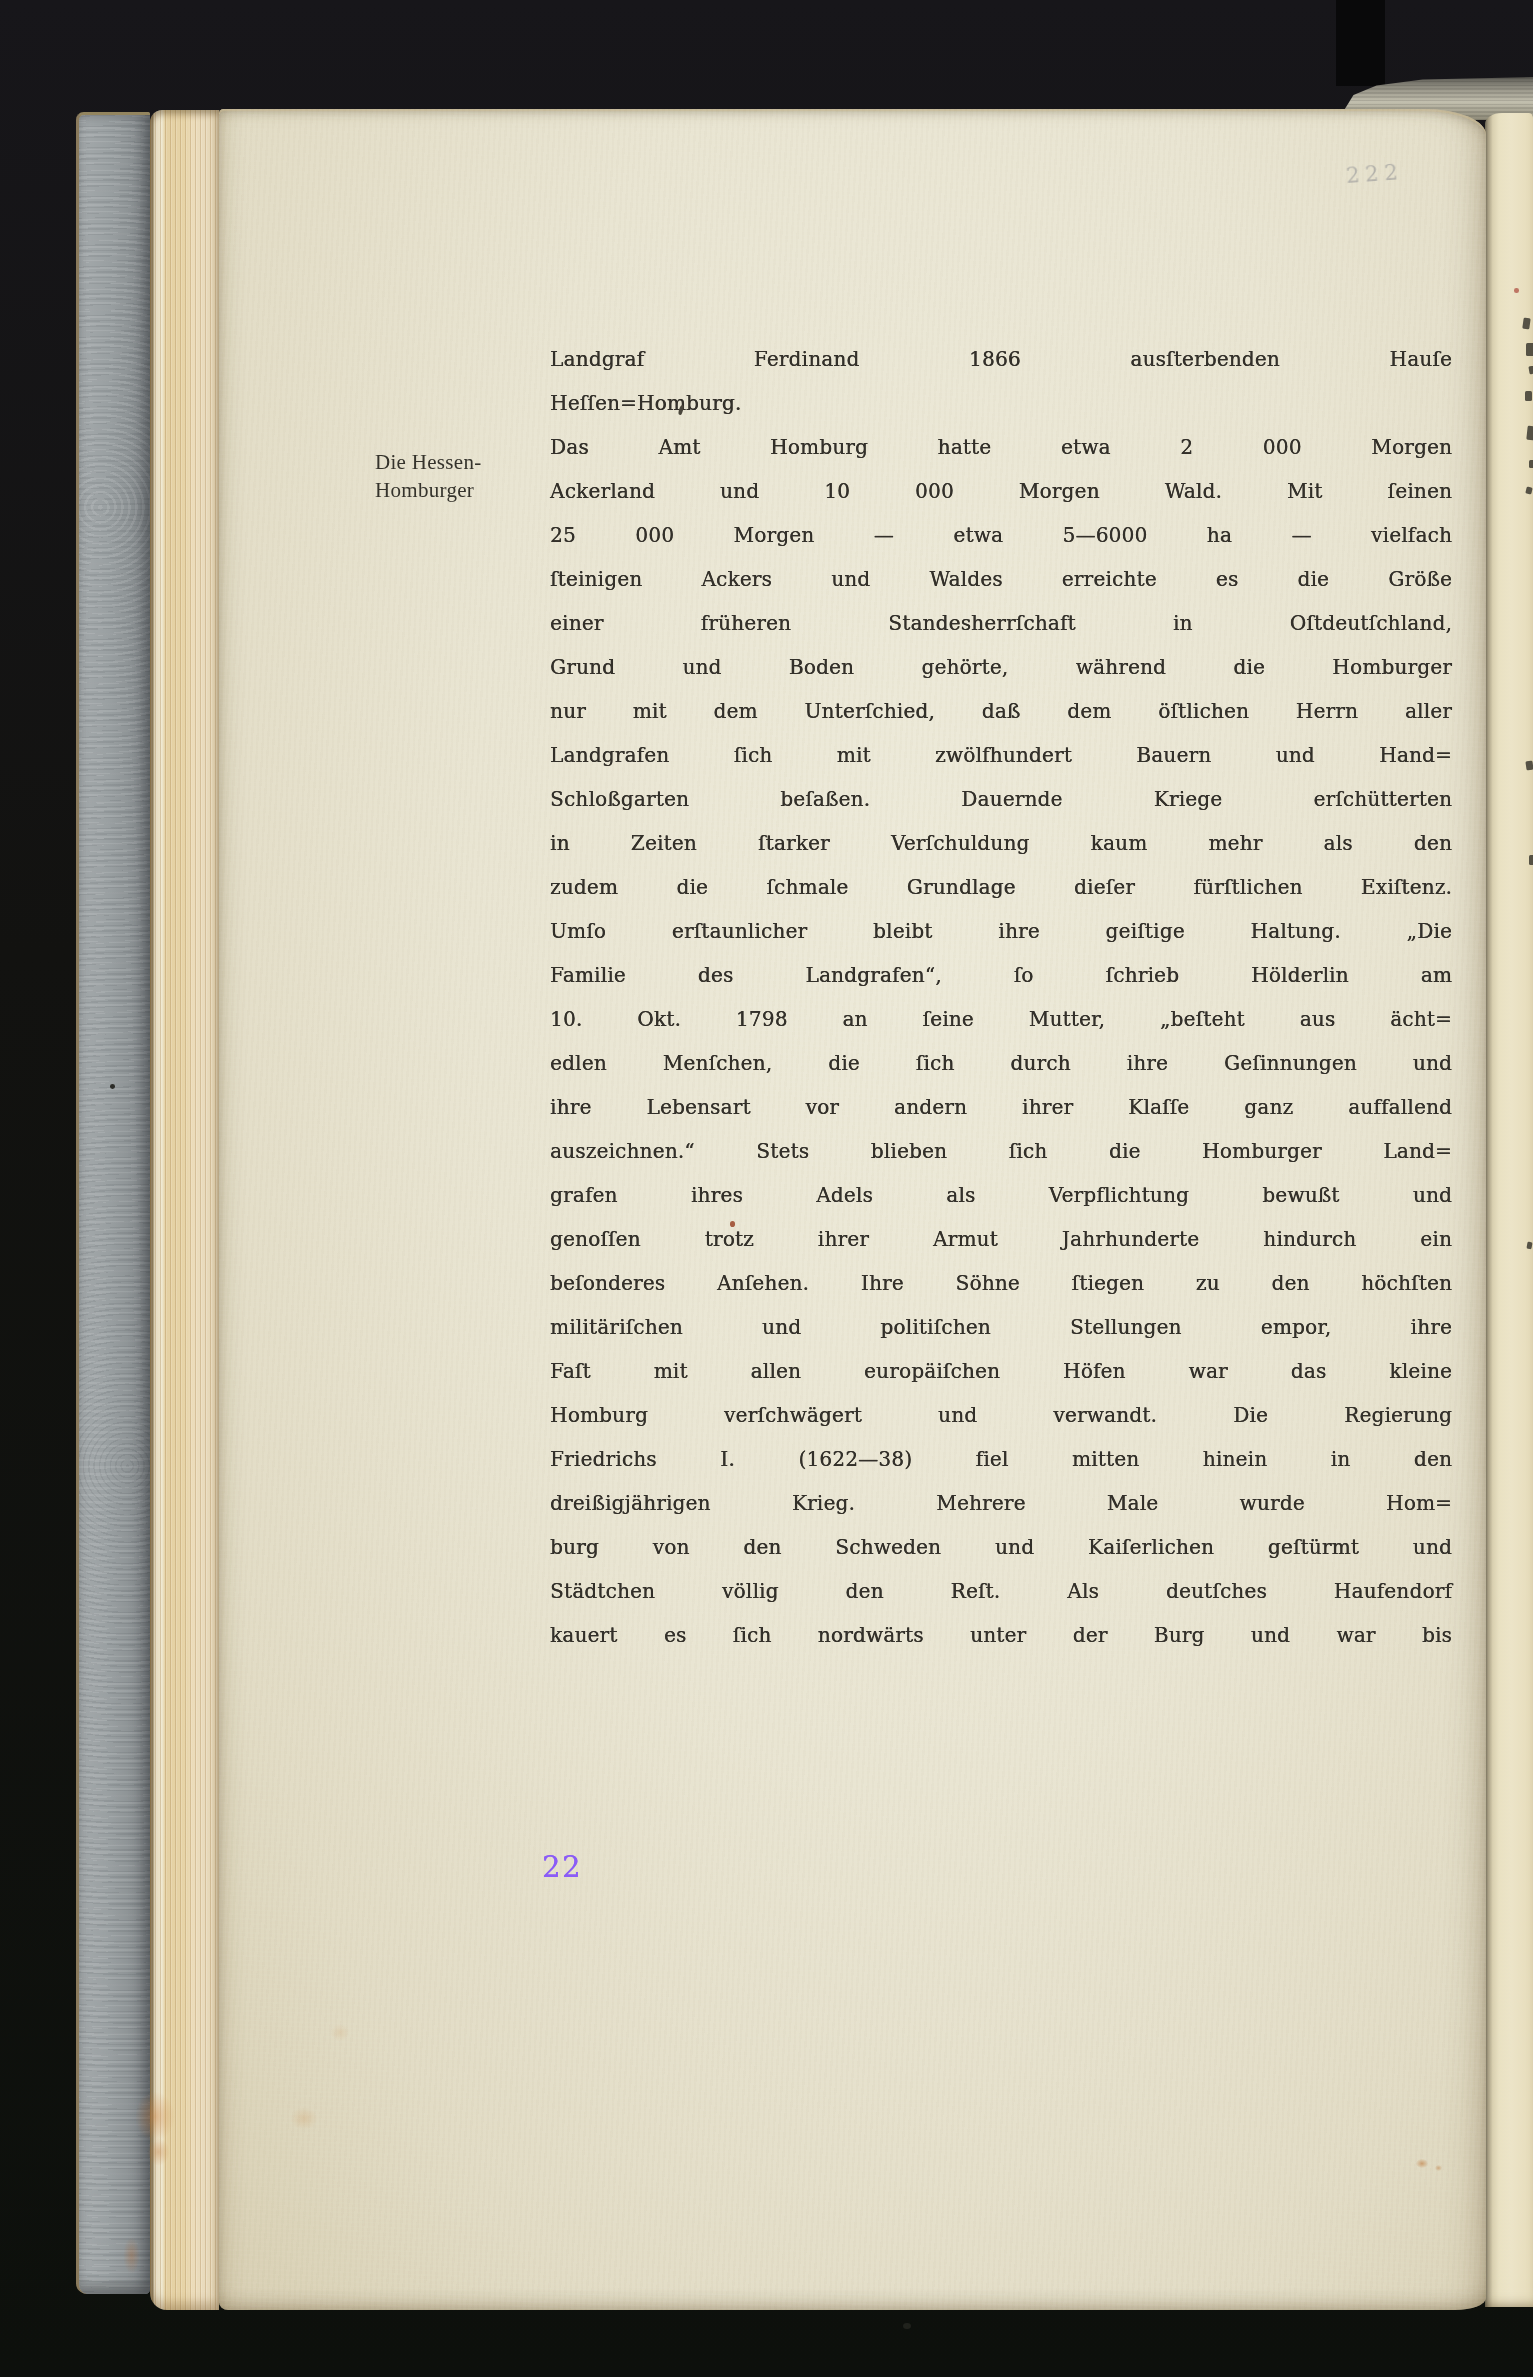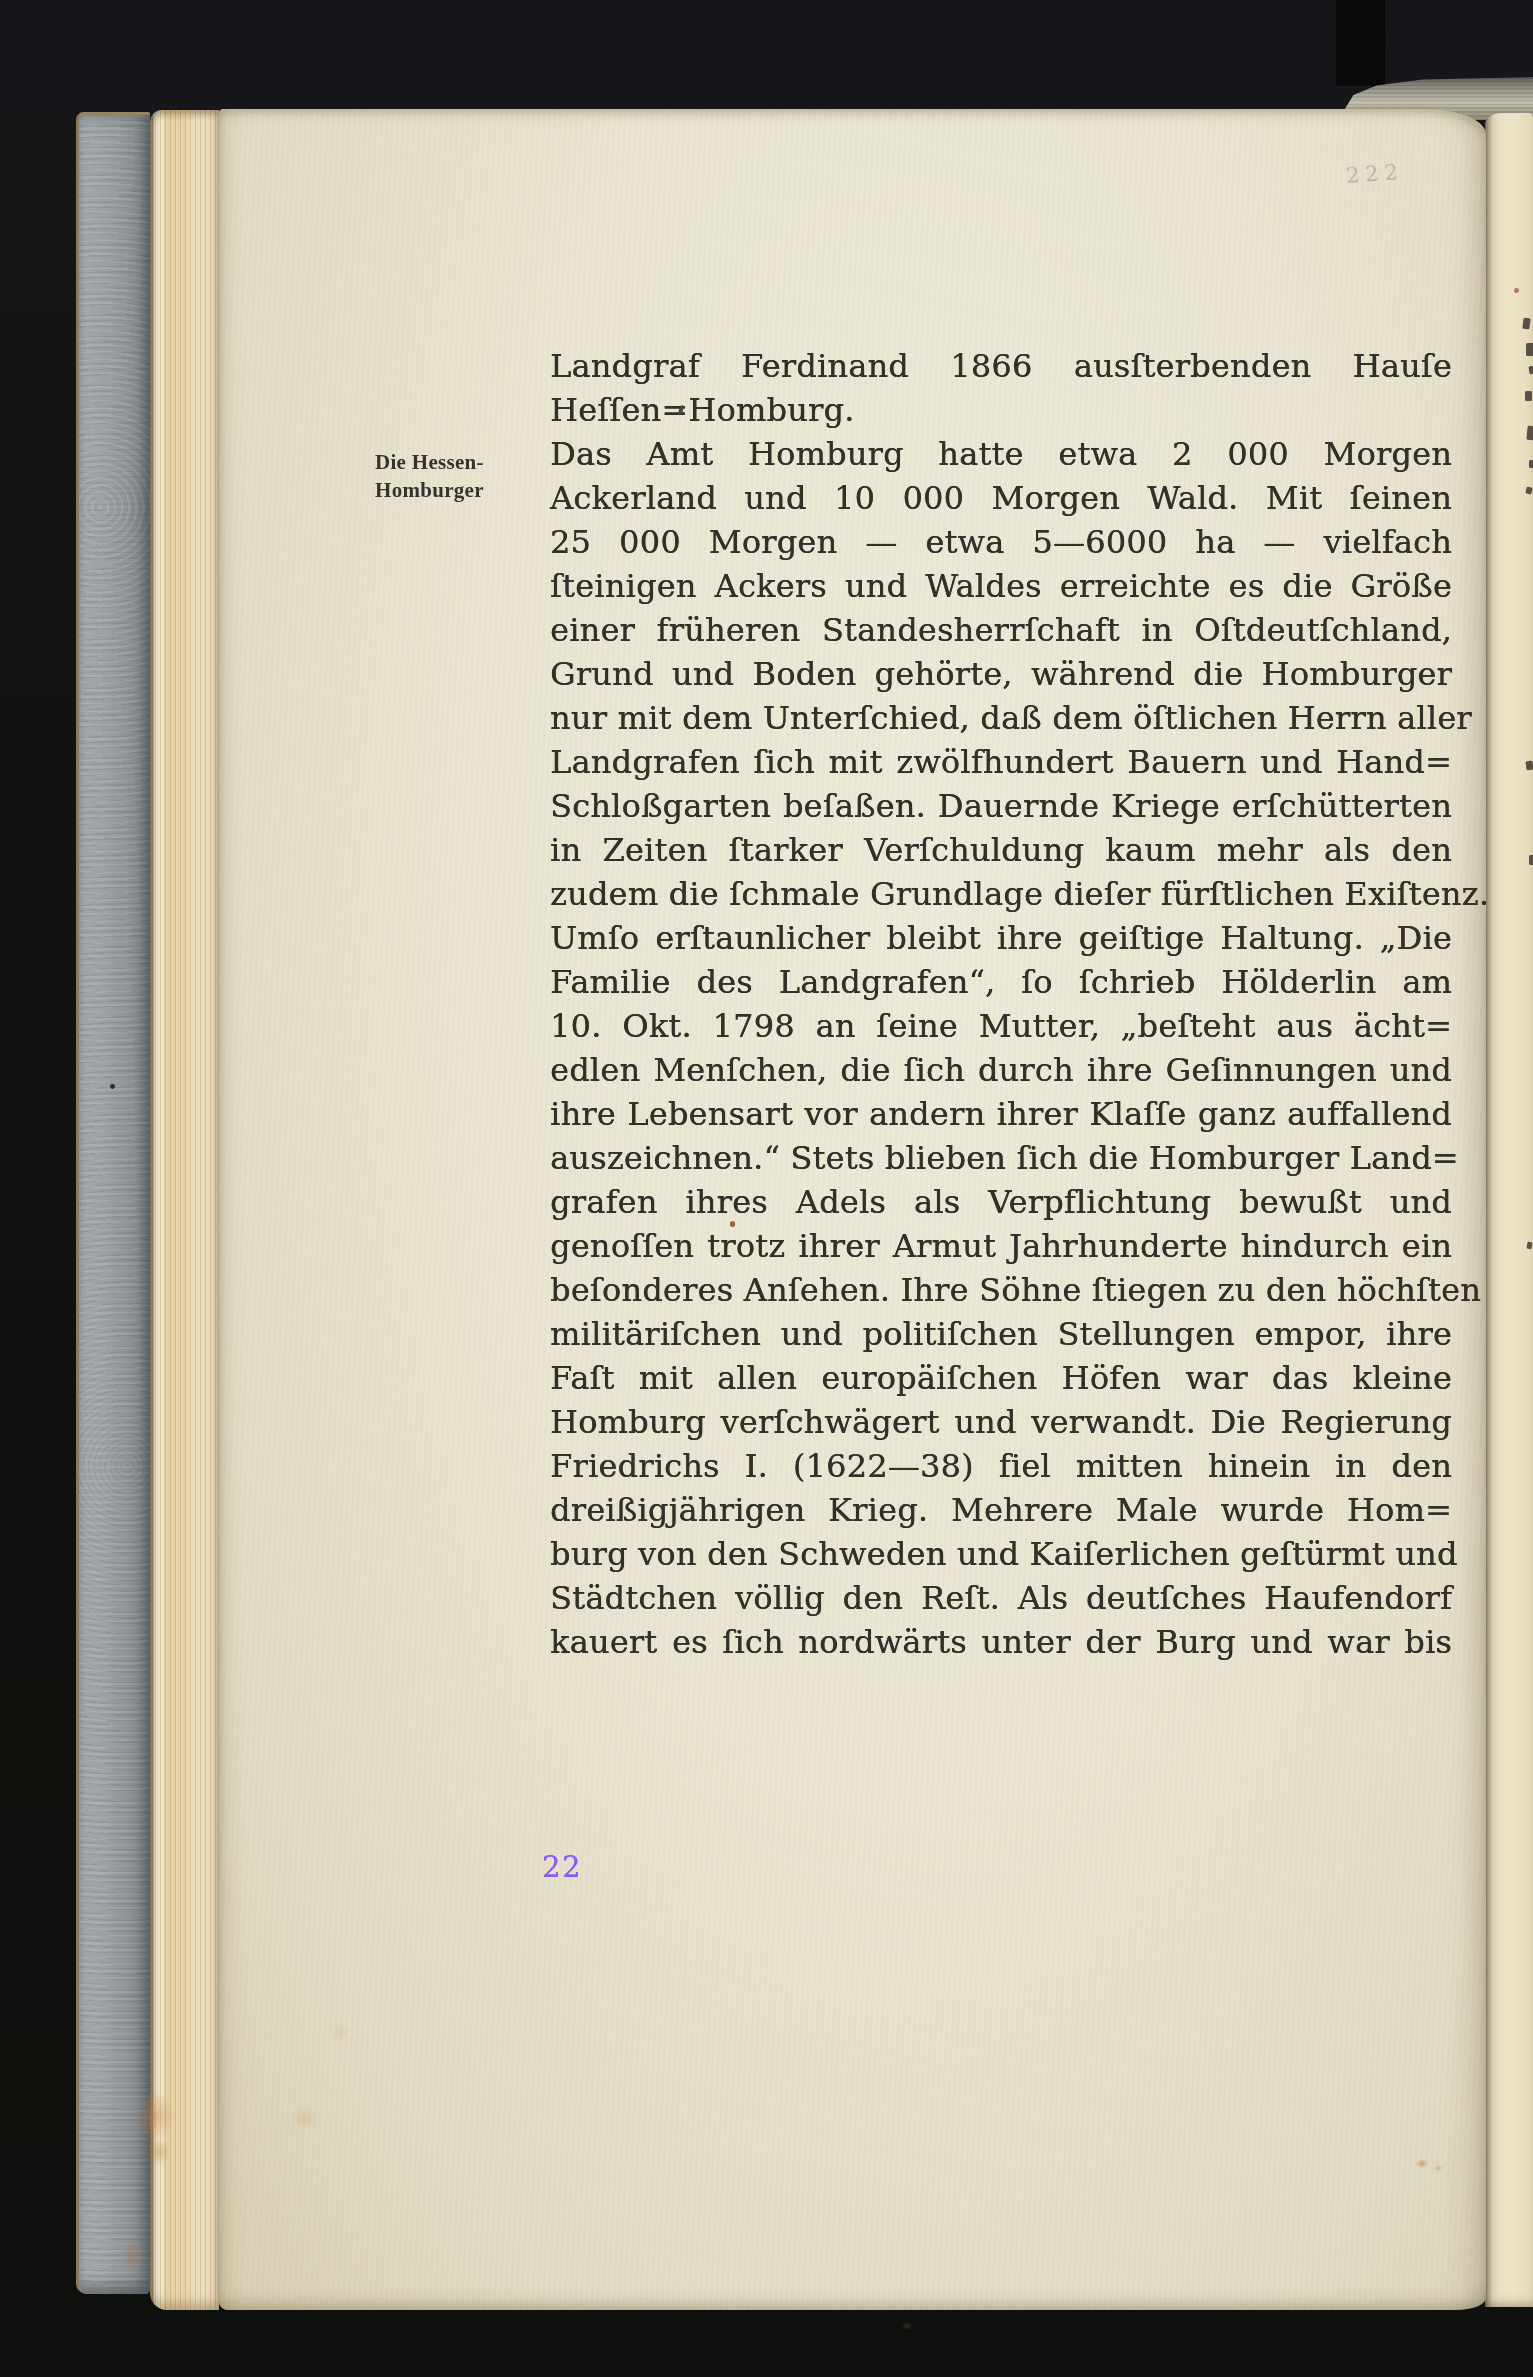--- a/index.html
+++ b/index.html
@@ -81,7 +81,7 @@
   }
   .body-text{left:550px;top:347px;width:902px;z-index:5;color:#33302a;}
   .line{
-    height:44px;font-size:32px;letter-spacing:0.2px;white-space:nowrap;
+    height:44px;font-size:20px;letter-spacing:0.2px;white-space:nowrap;
     text-align:justify;text-align-last:justify;
     text-shadow:0.3px 0 0 currentColor;
   }

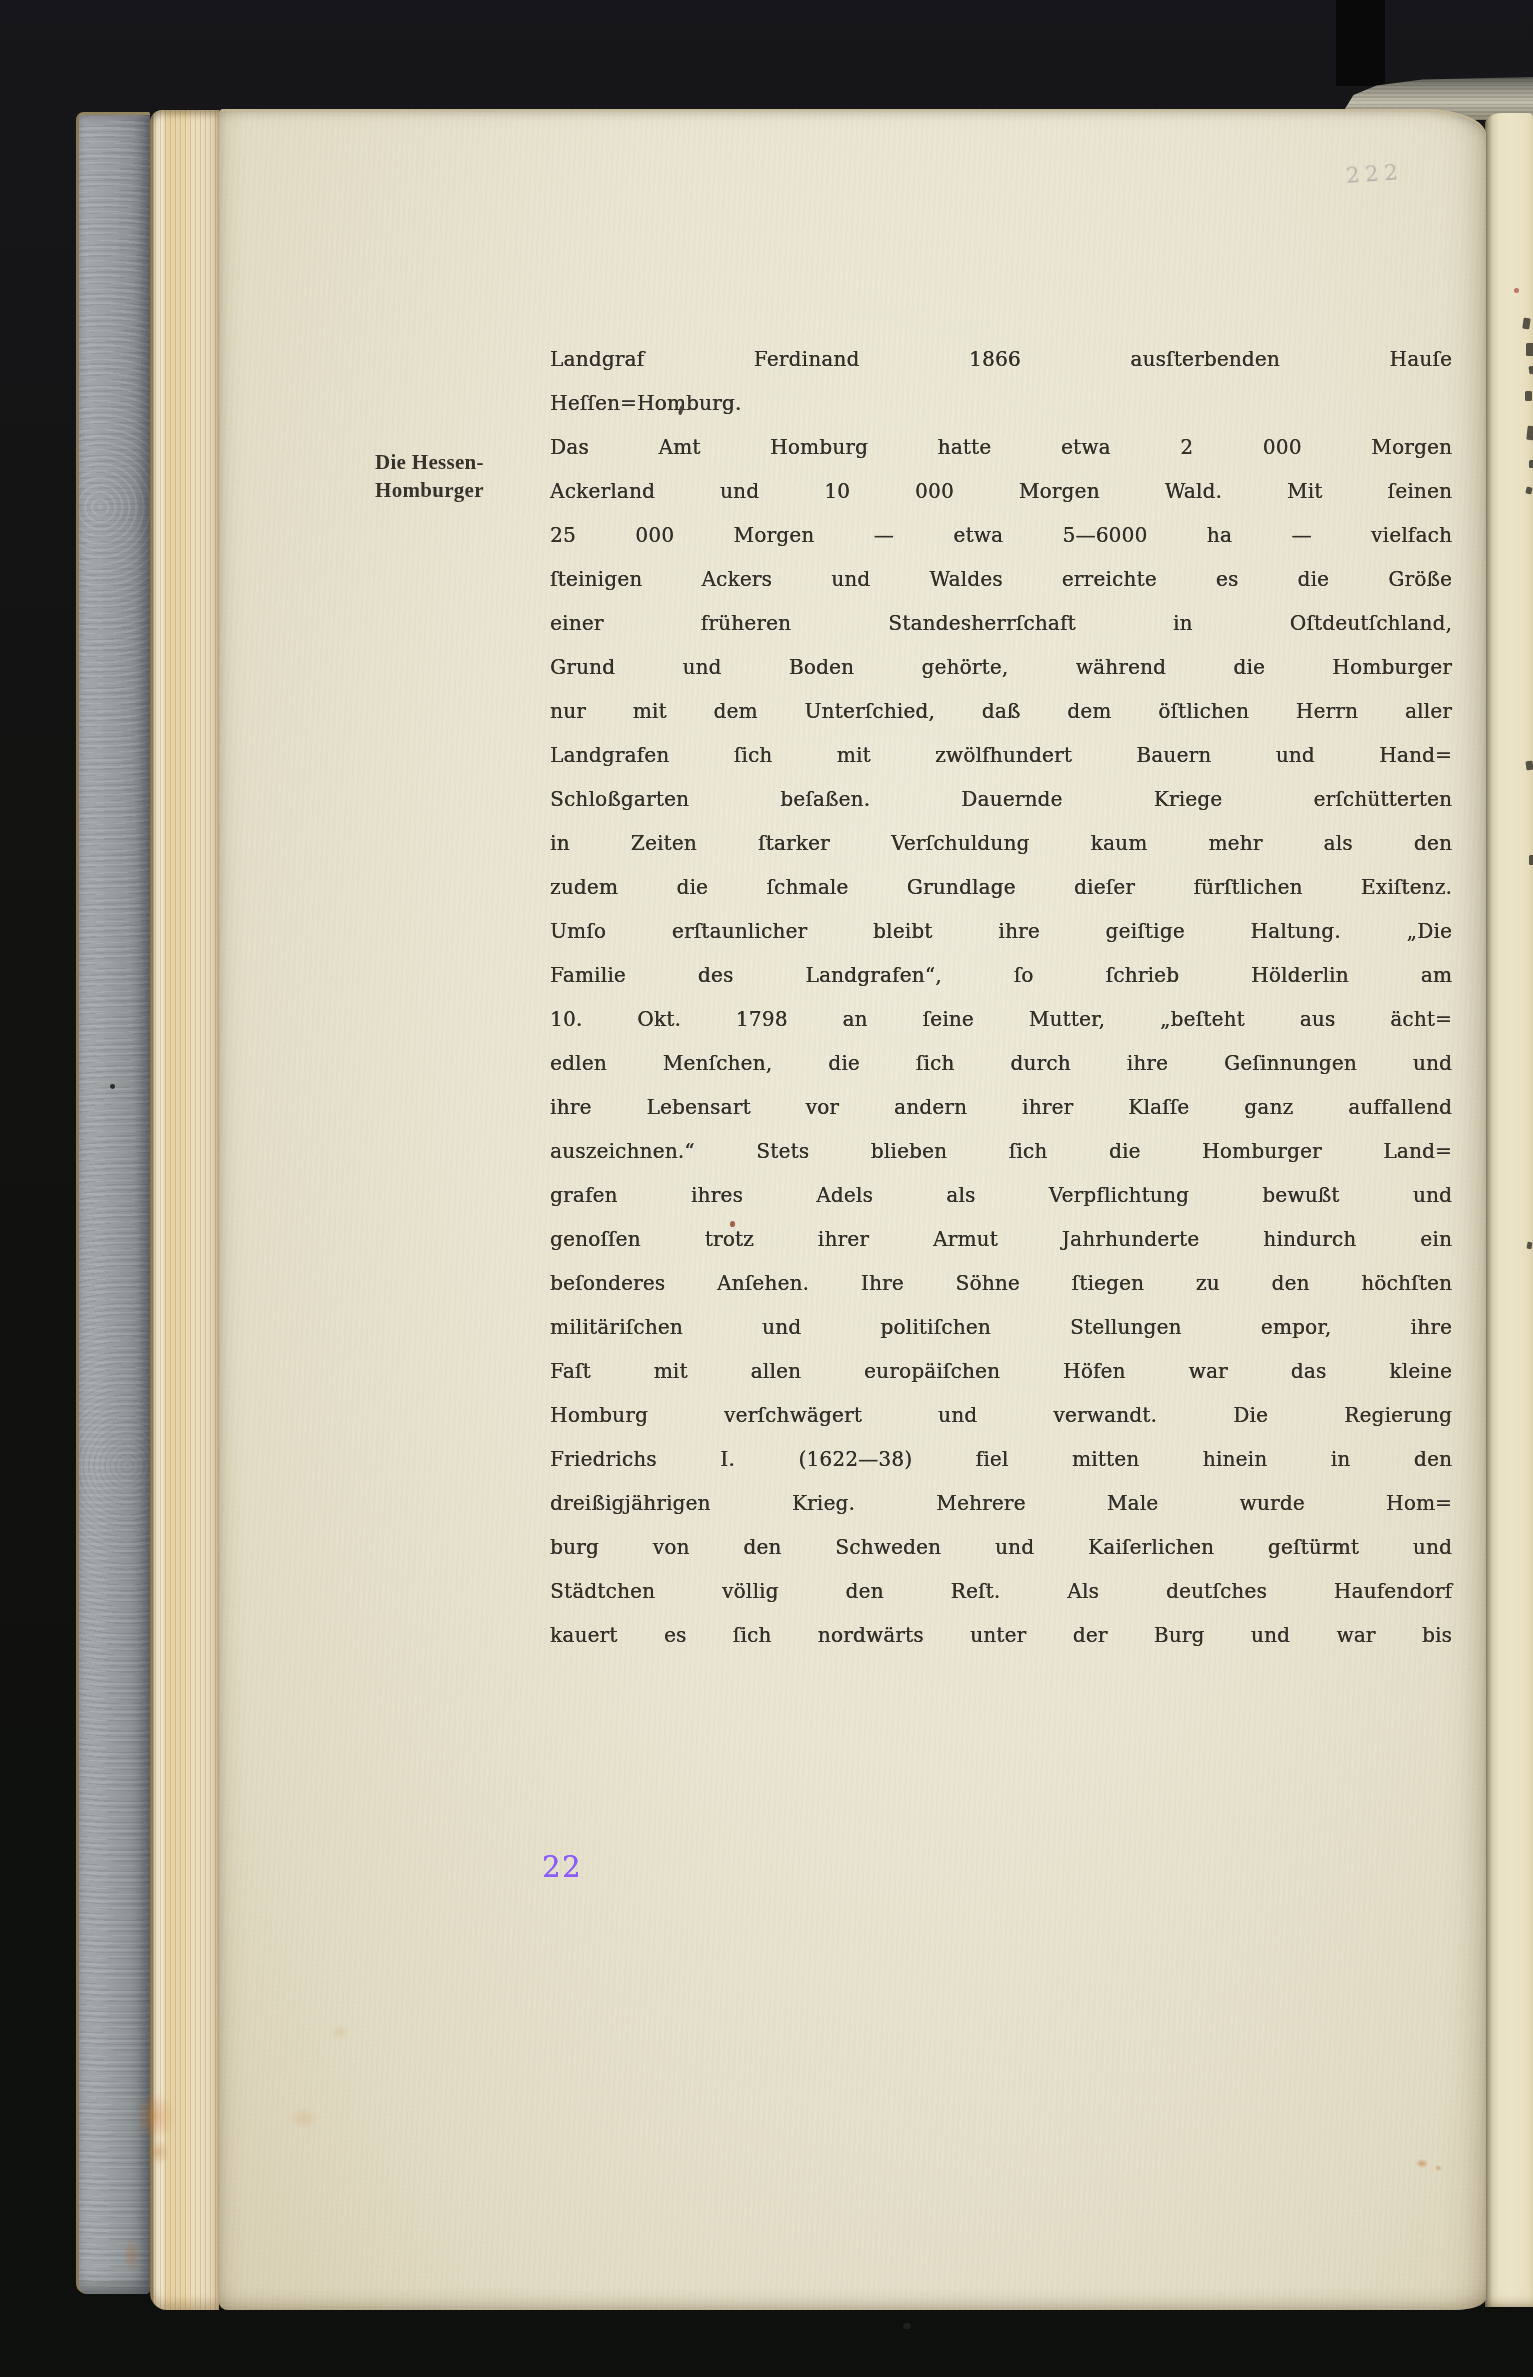--- a/index.html
+++ b/index.html
@@ -76,7 +76,7 @@
   
   .margin-note{
     left:375px;top:448px;width:192px;z-index:5;
-    font-family:"Liberation Serif","DejaVu Serif",serif;font-weight:bold;
+    font-family:"Liberation Serif","DejaVu Serif",serif;font-weight:normal;
     font-size:21px;line-height:28px;color:#35332c;letter-spacing:0.3px;
   }
   .body-text{left:550px;top:347px;width:902px;z-index:5;color:#33302a;}

